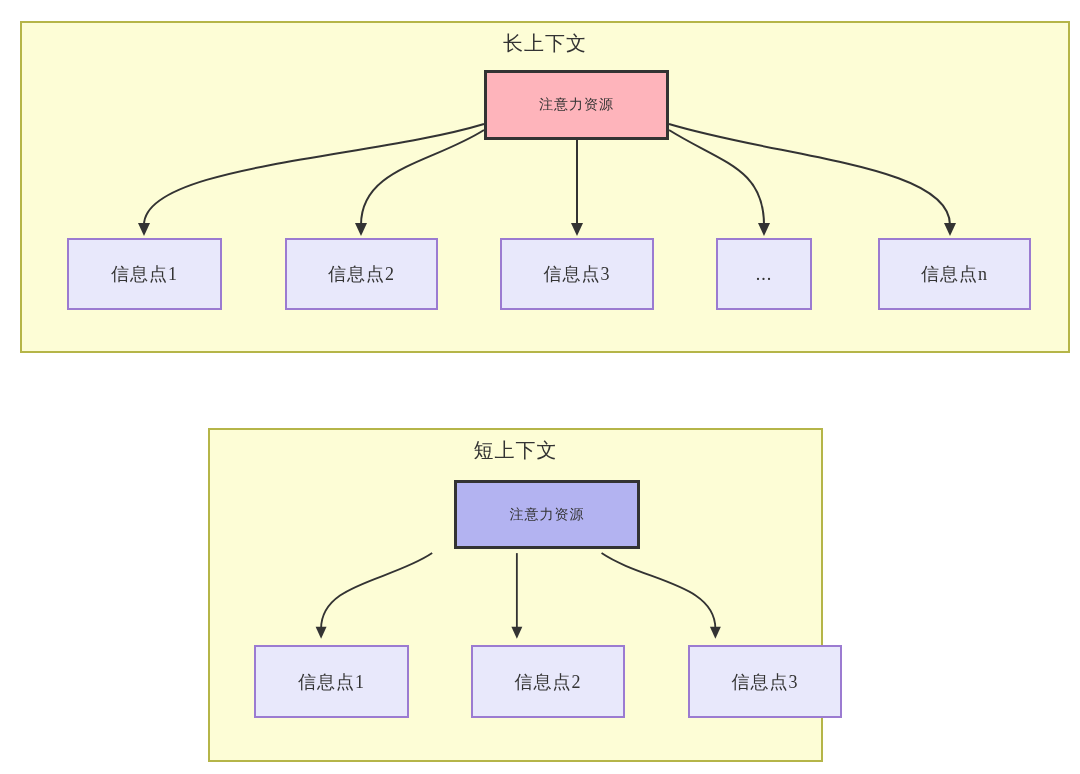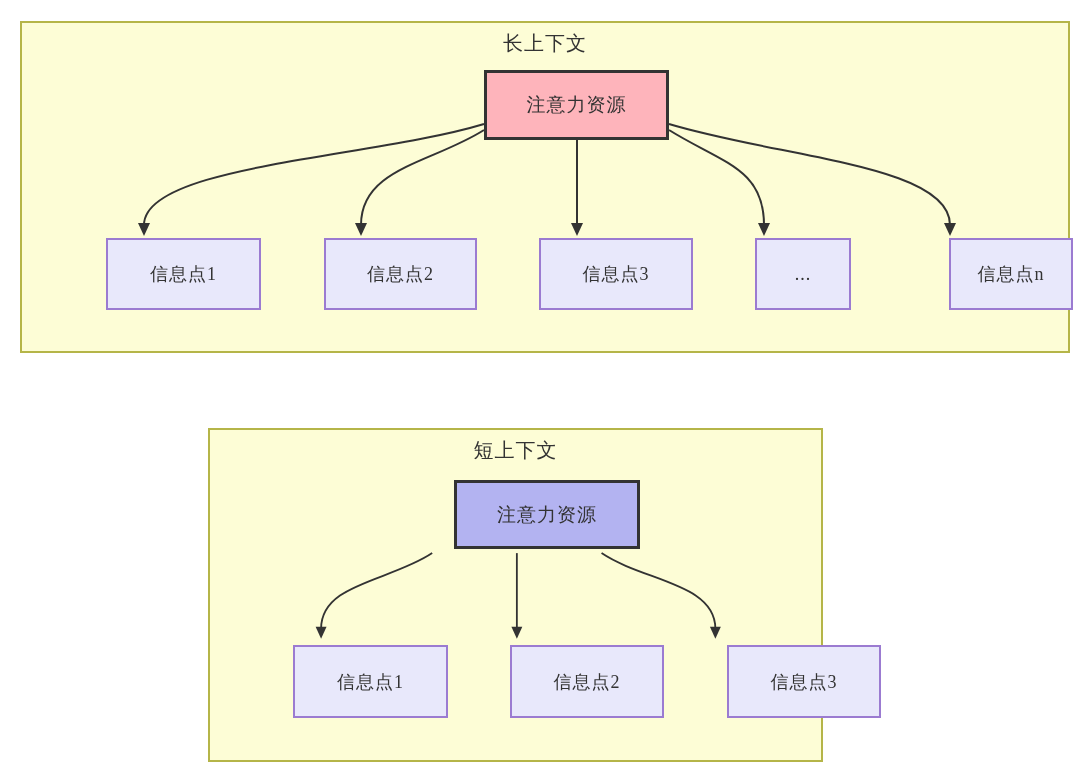--- a/index.html
+++ b/index.html
@@ -45,7 +45,7 @@
     display: flex;
     align-items: center;
     justify-content: center;
-    font-size: 19px;
+    font-size: 14px;
     color: #333333;
     letter-spacing: 1px;
   }

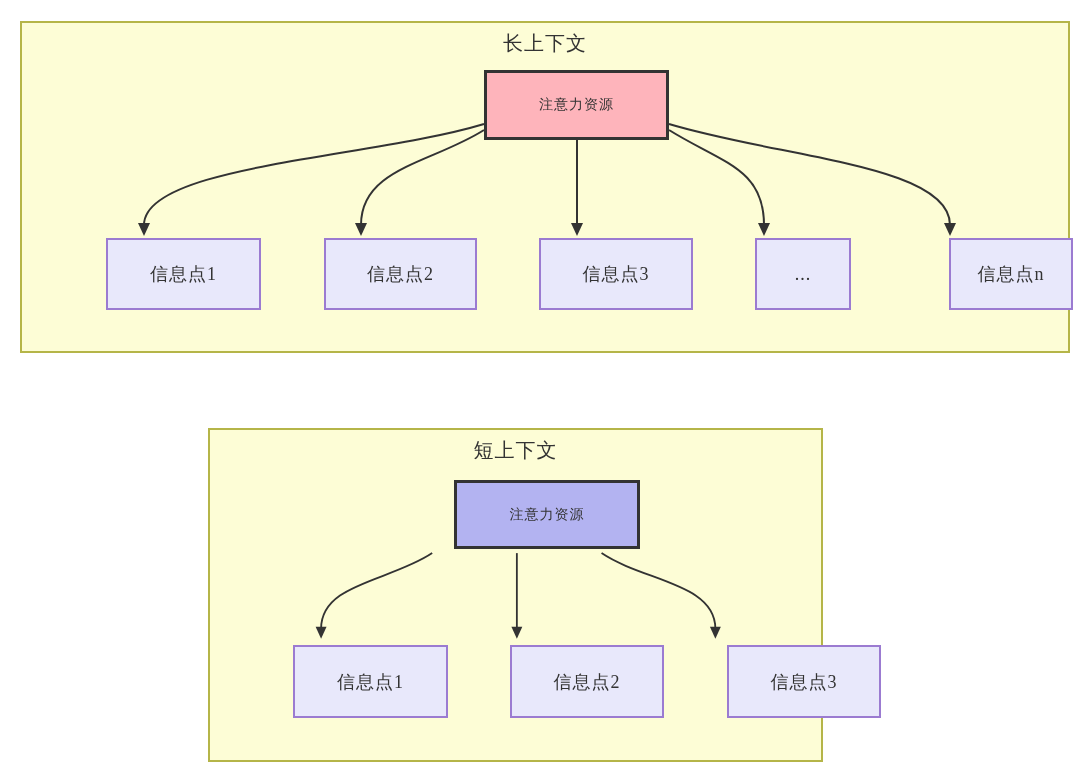--- a/index.html
+++ b/index.html
@@ -56,7 +56,6 @@
     background: #E8E8FB;
     border: 2px solid #9B7BD1;
     font-size: 18px;
-    margin-left: 39px;
   }
   .arrows {
     position: absolute;

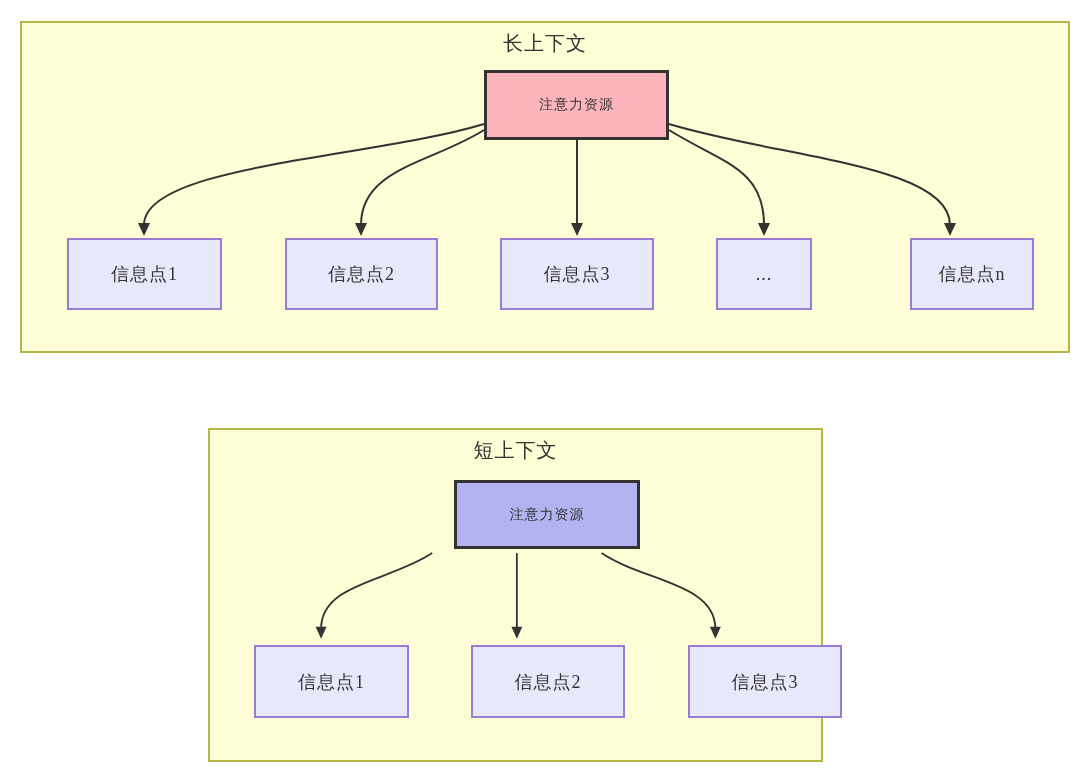--- a/index.html
+++ b/index.html
@@ -72,7 +72,7 @@
   .ln-b2     { left: 263px; top: 215px; width: 153px; height: 72px; }
   .ln-b3     { left: 478px; top: 215px; width: 154px; height: 72px; }
   .ln-b4     { left: 694px; top: 215px; width: 96px;  height: 72px; }
-  .ln-b5     { left: 888px; top: 215px; width: 124px; height: 72px; }
+  .ln-b5     { left: 856px; top: 215px; width: 153px; height: 72px; }
 
   
   .sn-source { left: 244px; top: 50px;  width: 186px; height: 69px; }

